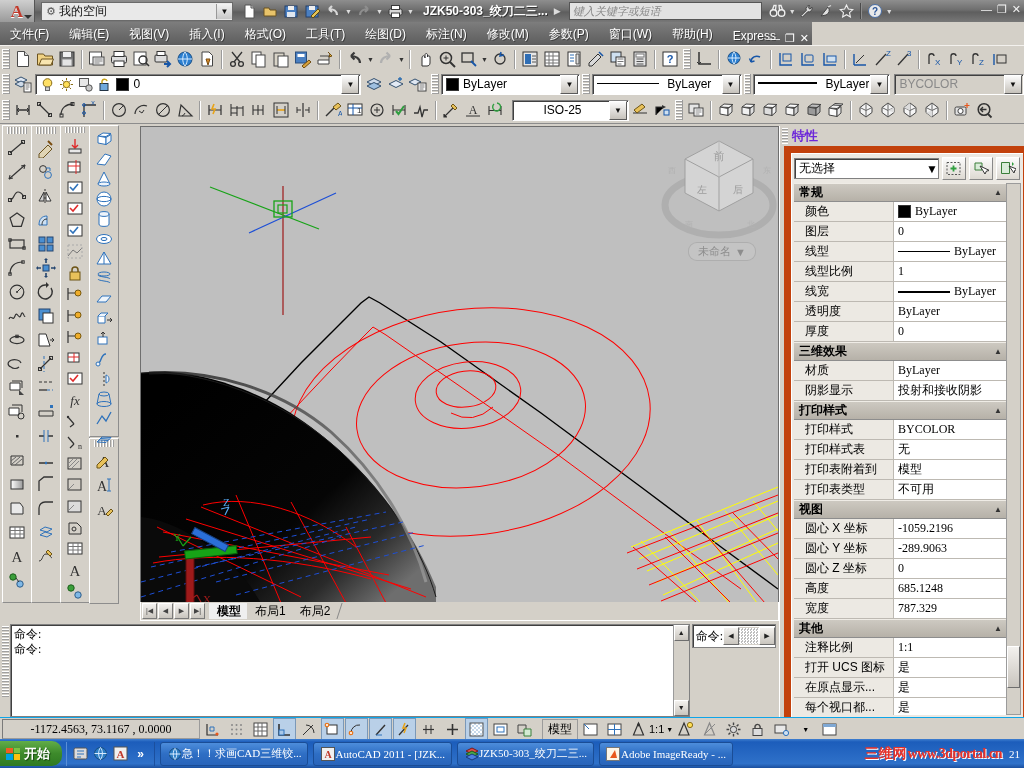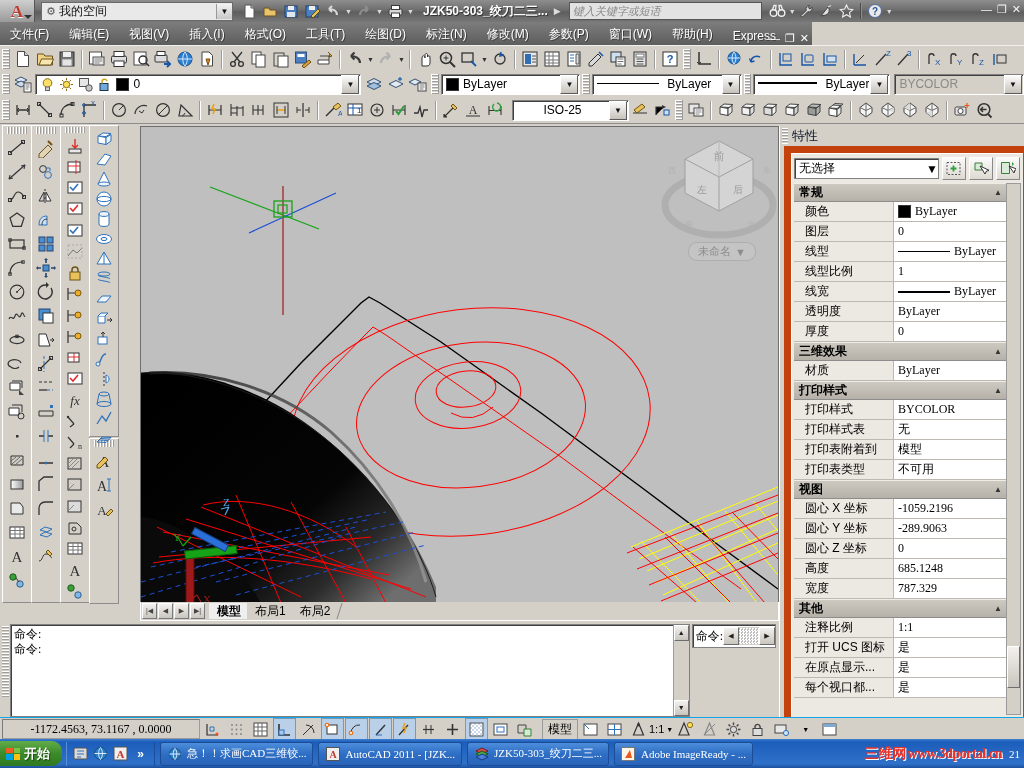--- a/index.html
+++ b/index.html
@@ -251,7 +251,7 @@
   }
   .props-title{
     height:20px;display:flex;align-items:center;gap:4px;padding-left:2px;
-    font-weight:normal;font-size:13px;color:#0f172a;
+    font-weight:bold;font-size:13px;color:#6d28d9;
   }
   .props-title .vgrip{
     width:6px;height:16px;

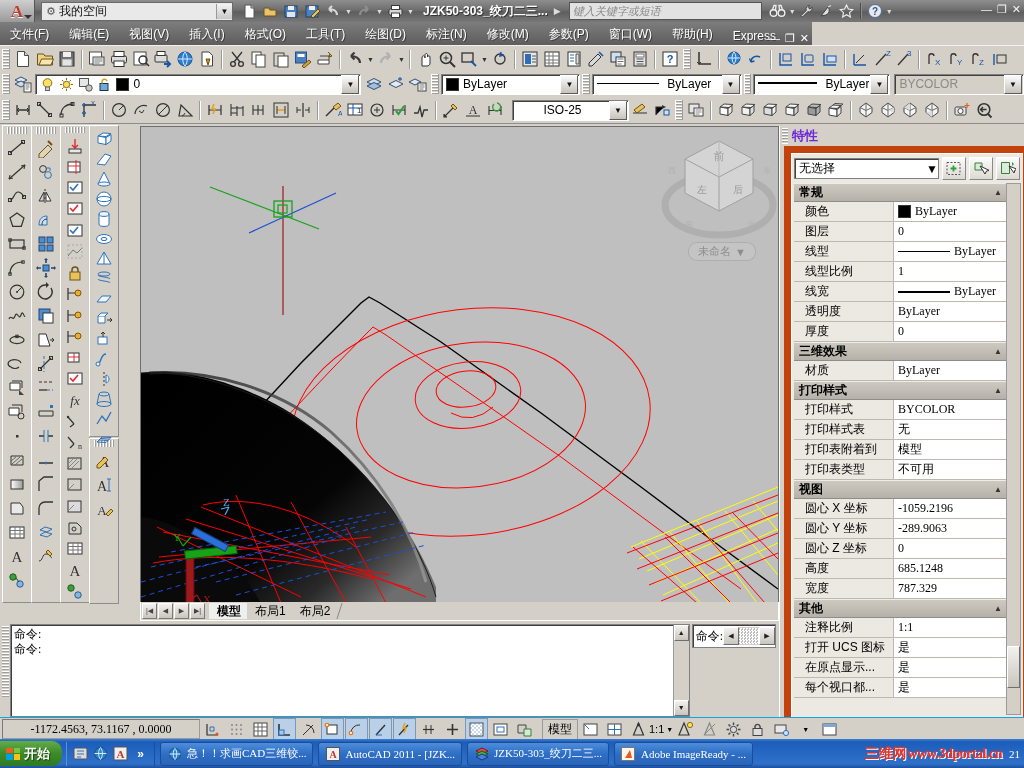--- a/index.html
+++ b/index.html
@@ -1781,6 +1781,10 @@
           <span class="pname">材质</span>
           <span class="pval">ByLayer</span>
         </div>
+        <div class="prow">
+          <span class="pname">阴影显示</span>
+          <span class="pval" style="font-family:'Liberation Sans',sans-serif;">投射和接收阴影</span>
+        </div>
 
         <div class="pgroup">
           <span>打印样式</span>

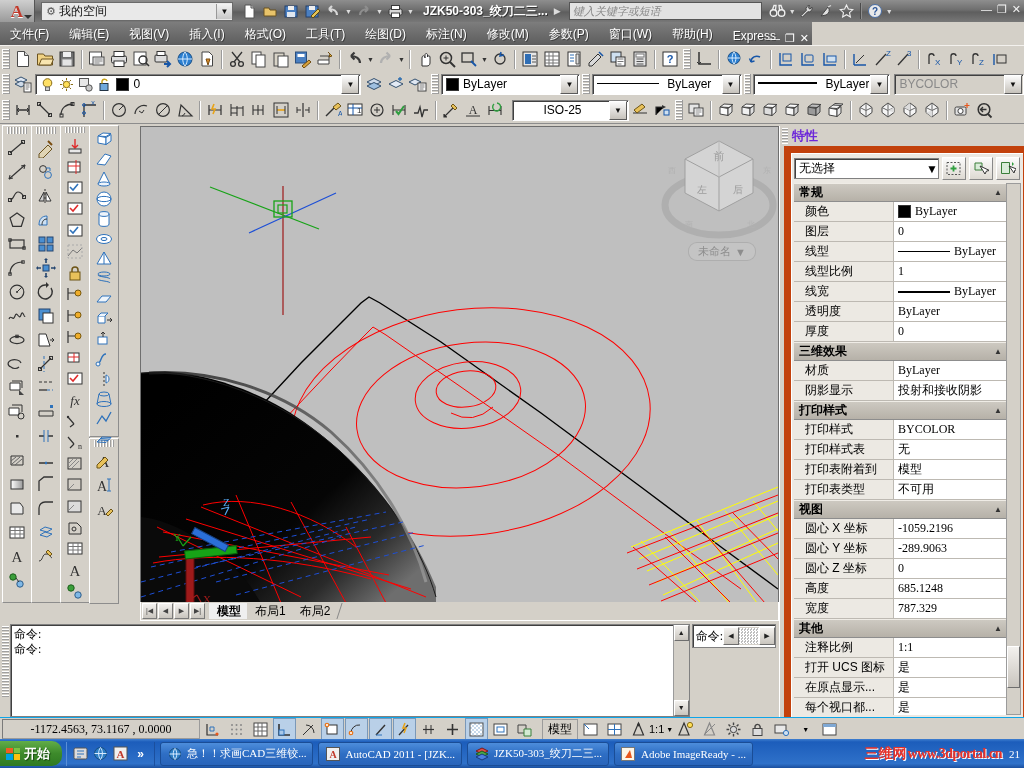--- a/index.html
+++ b/index.html
@@ -232,7 +232,7 @@
     height:22px;margin-left:5px;padding:0 6px;min-width:120px;
     background:linear-gradient(#4d8ddb,#2e6ec4 50%,#2964ba);
     border:1px solid #1a4d96;border-radius:3px;
-    display:flex;align-items:center;gap:5px;color:#fff;font-size:11px;
+    display:flex;align-items:center;color:#fff;font-size:11px;
     font-family:"Liberation Serif",serif;white-space:nowrap;overflow:hidden;
   }
   .tbitem .ico{width:15px;height:15px;display:flex;align-items:center;justify-content:center;flex:none;}

